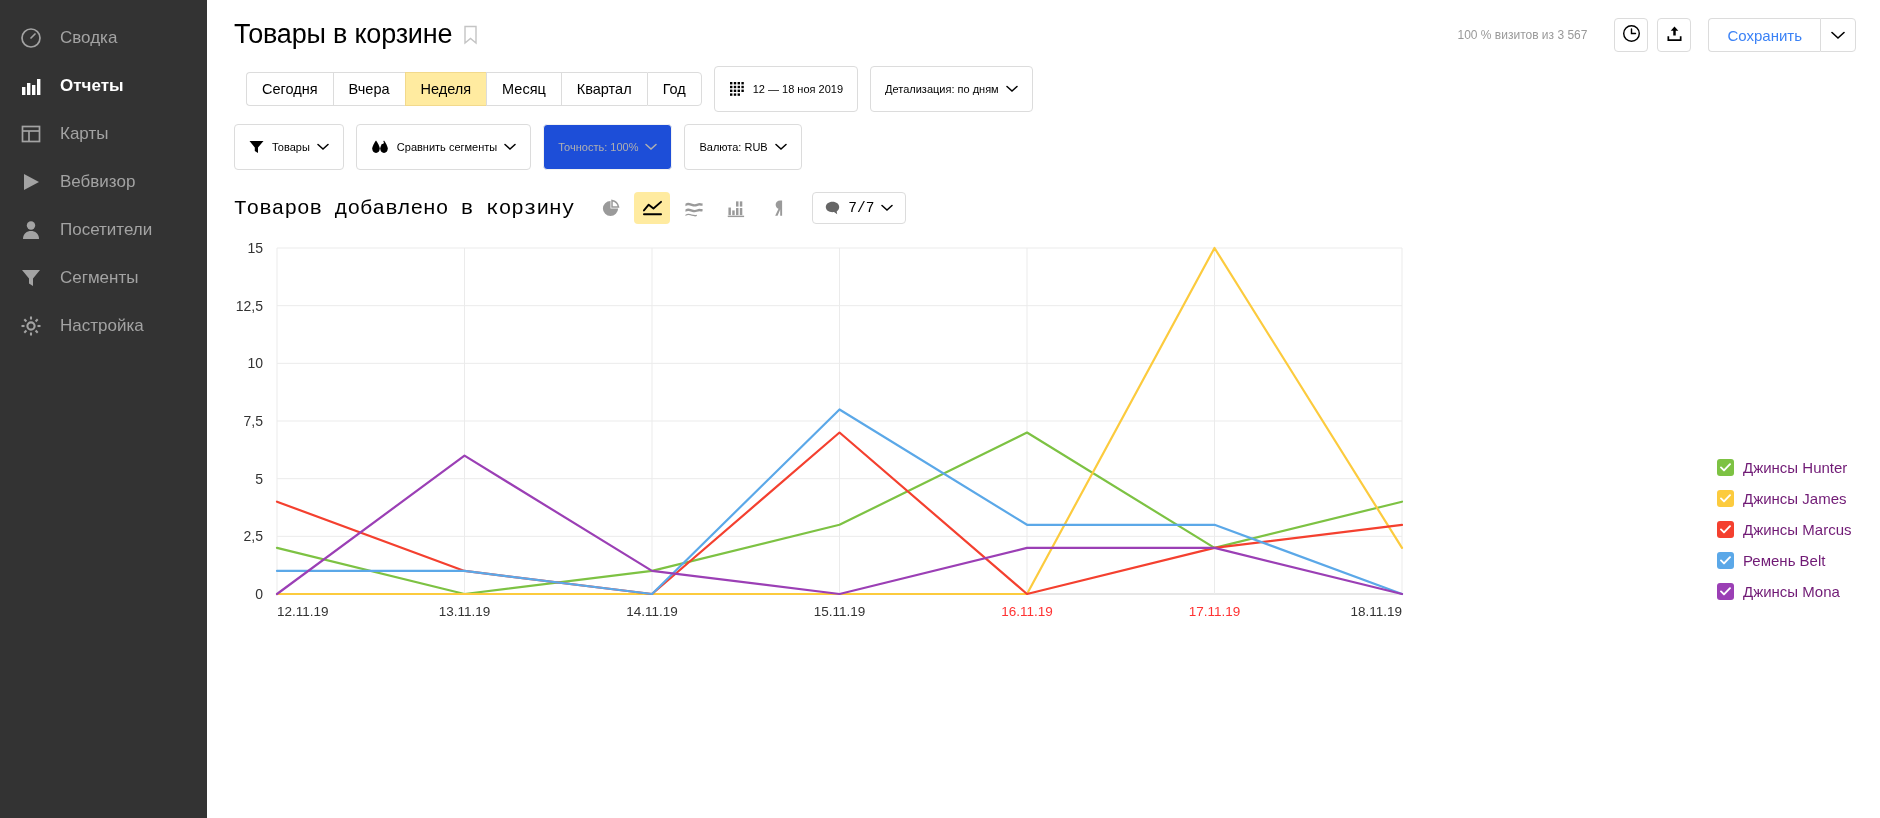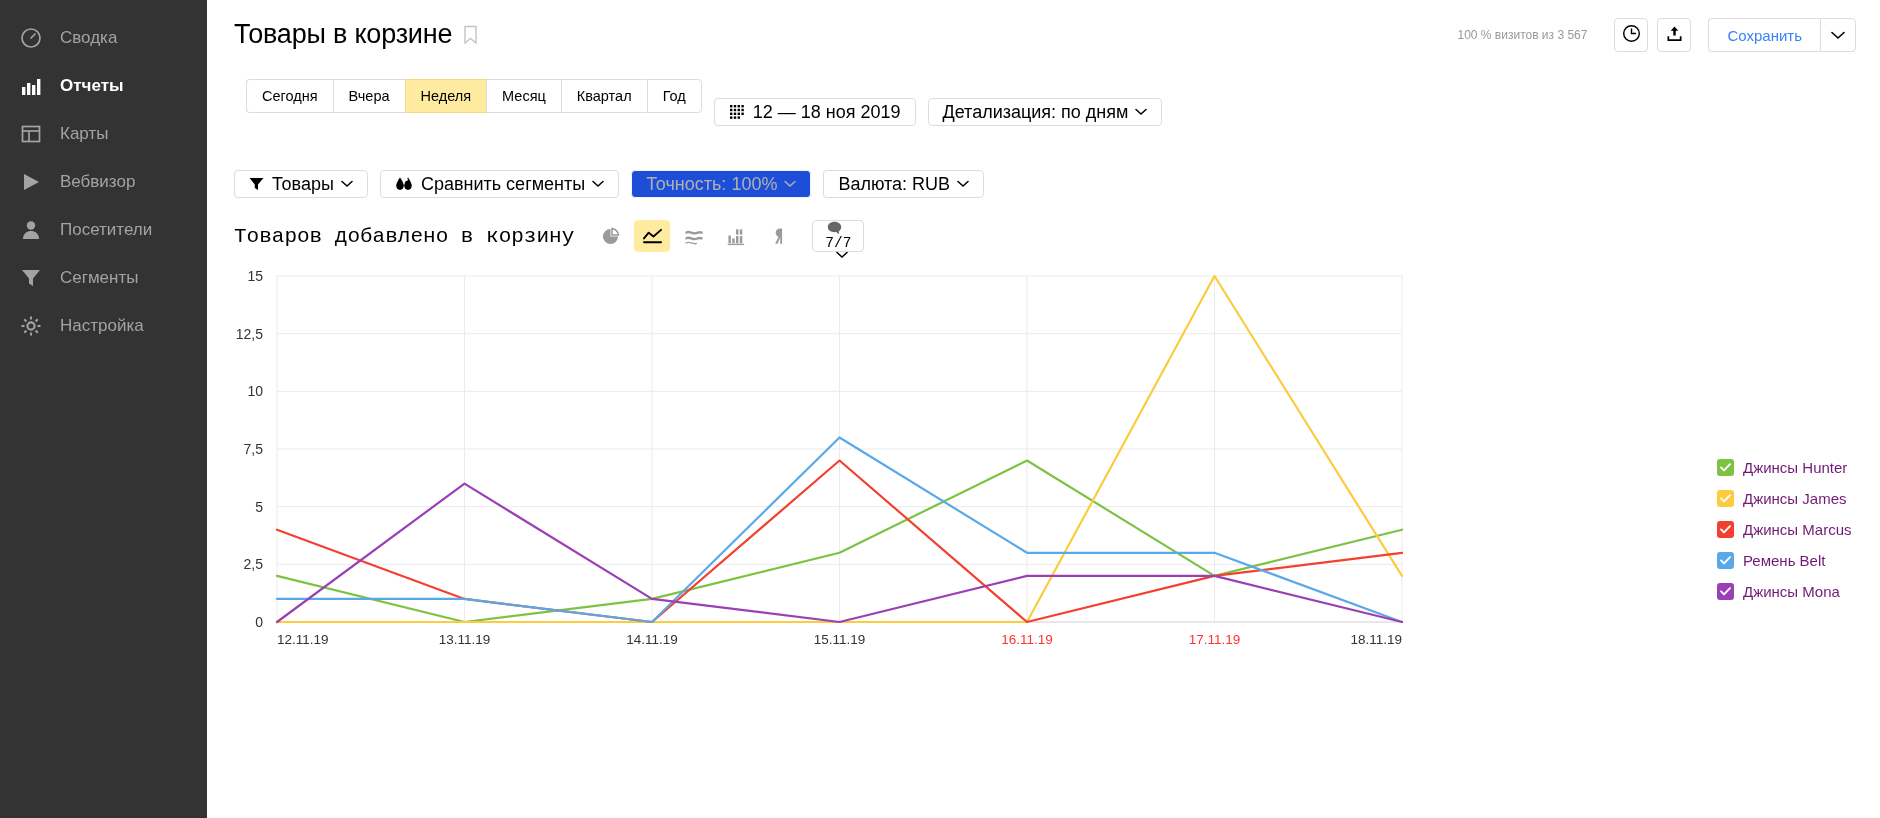--- a/index.html
+++ b/index.html
@@ -88,11 +88,11 @@
   .seg-btn.selected { background: #ffeba0; border-color: #f2d98c; }
 
   .pill {
-    height: 28px; padding: 0 14px;
+    height: 46px; padding: 0 14px;
     border: 1px solid #dcdcdc; border-radius: 4px;
-    background: #fff; font-size: 18px; color: #000;
+    background: #fff; font-size: 11px; color: #000;
     display: flex; align-items: center; cursor: pointer;
-    margin-left: 12px; font-family: inherit; white-space: nowrap; margin-top: 32px;
+    margin-left: 12px; font-family: inherit; white-space: nowrap;
   }
   .pill.first { margin-left: 0; }
   .pill.disabled { background: #1d4ed8; border-color: #f2f2f2; color: #b0b0b0; cursor: default; }

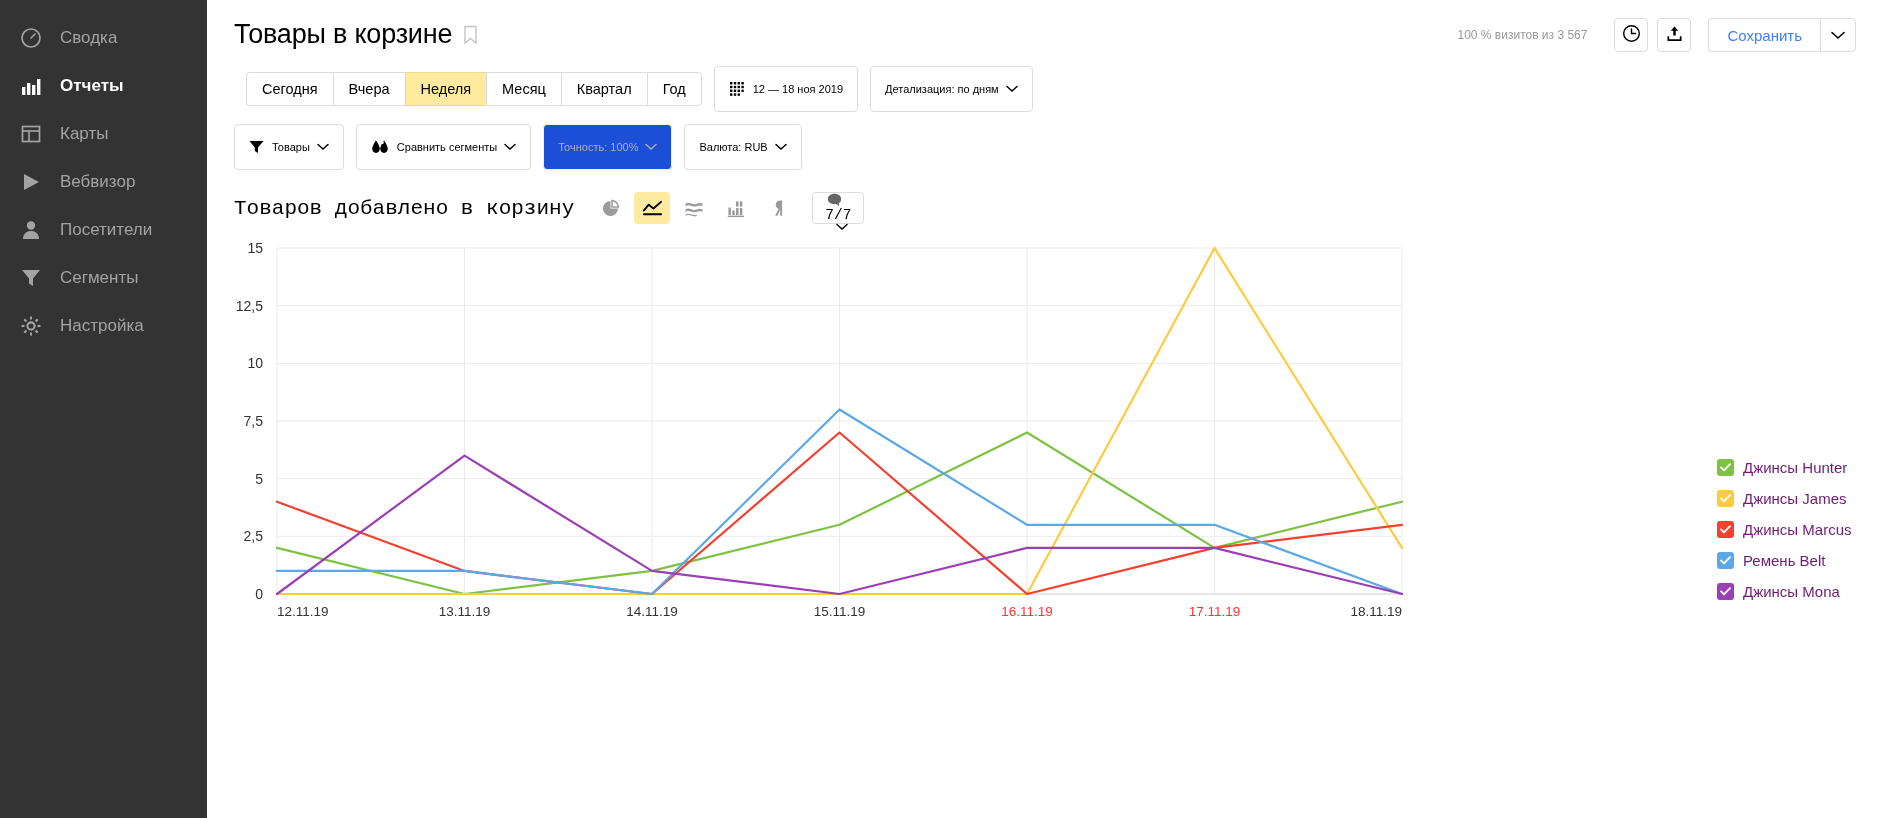--- a/index.html
+++ b/index.html
@@ -132,7 +132,6 @@
     background: #fff; font-size: 14.5px; color: #000;
     display: flex; align-items: center; cursor: pointer; margin-left: 10px;
     font-family: inherit;
-    flex-direction: column;
   }
   .metrics-pill .bubble { margin-right: 8px; display: flex; }
   .metrics-pill .caret { margin-left: 7px; display: flex; }

